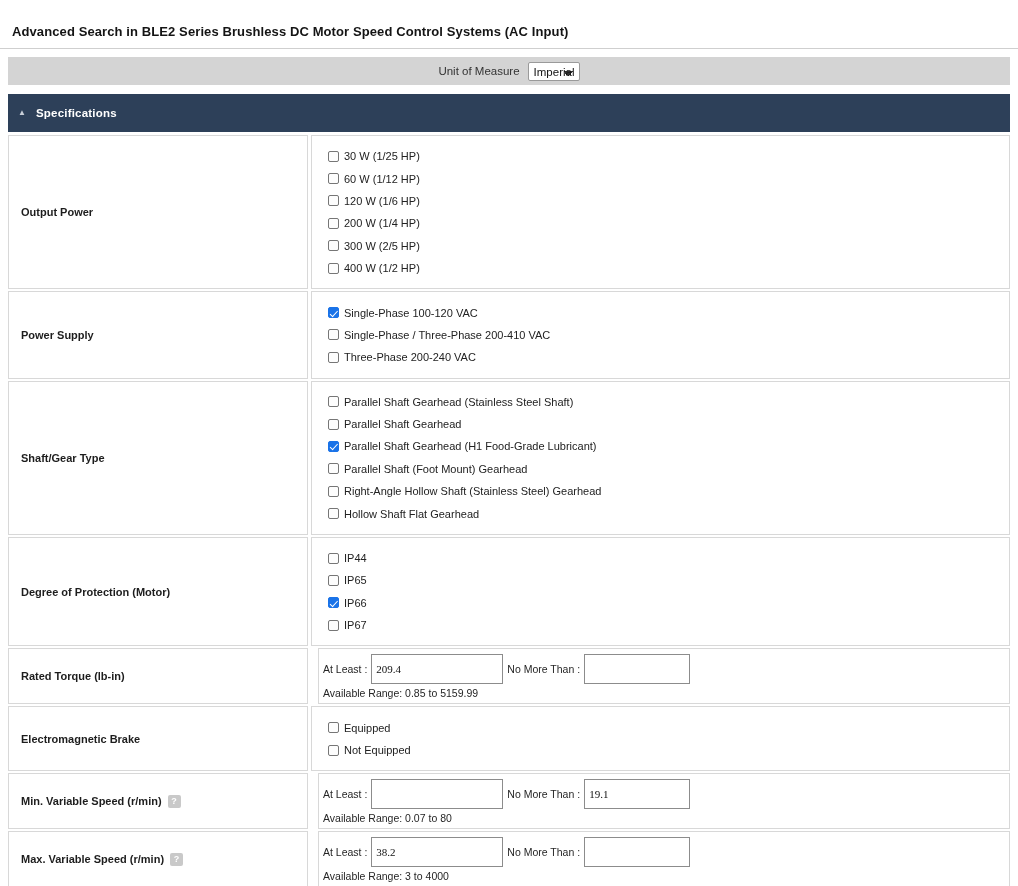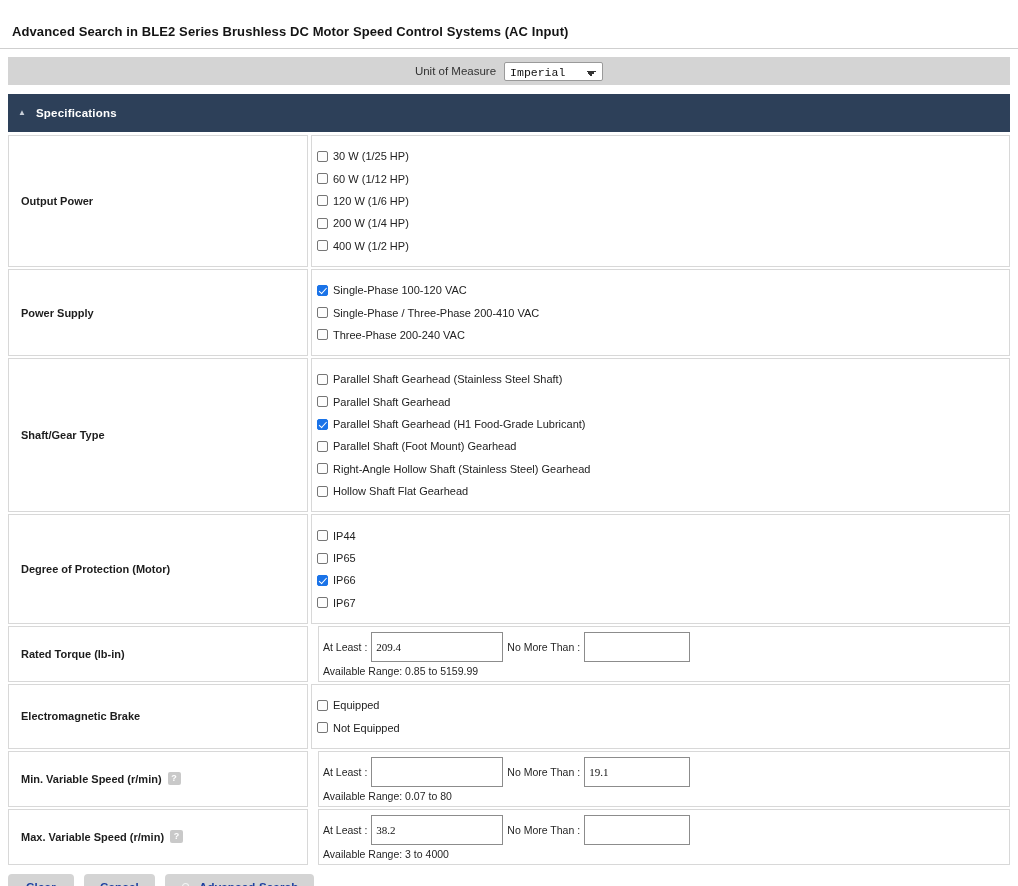--- a/index.html
+++ b/index.html
@@ -45,10 +45,10 @@
     background: #ffffff;
     border: 1px solid #9a9a9a;
     border-radius: 2px;
-    font-family: Liberation Mono, monospace;
+    font-family: Liberation Sans, sans-serif;
     font-size: 11.5px;
     color: #111;
-    padding: 1px 36px 1px 5px;
+    padding: 1px 4px 1px 5px;
     height: 19px;
     line-height: 17px;
     background-image:

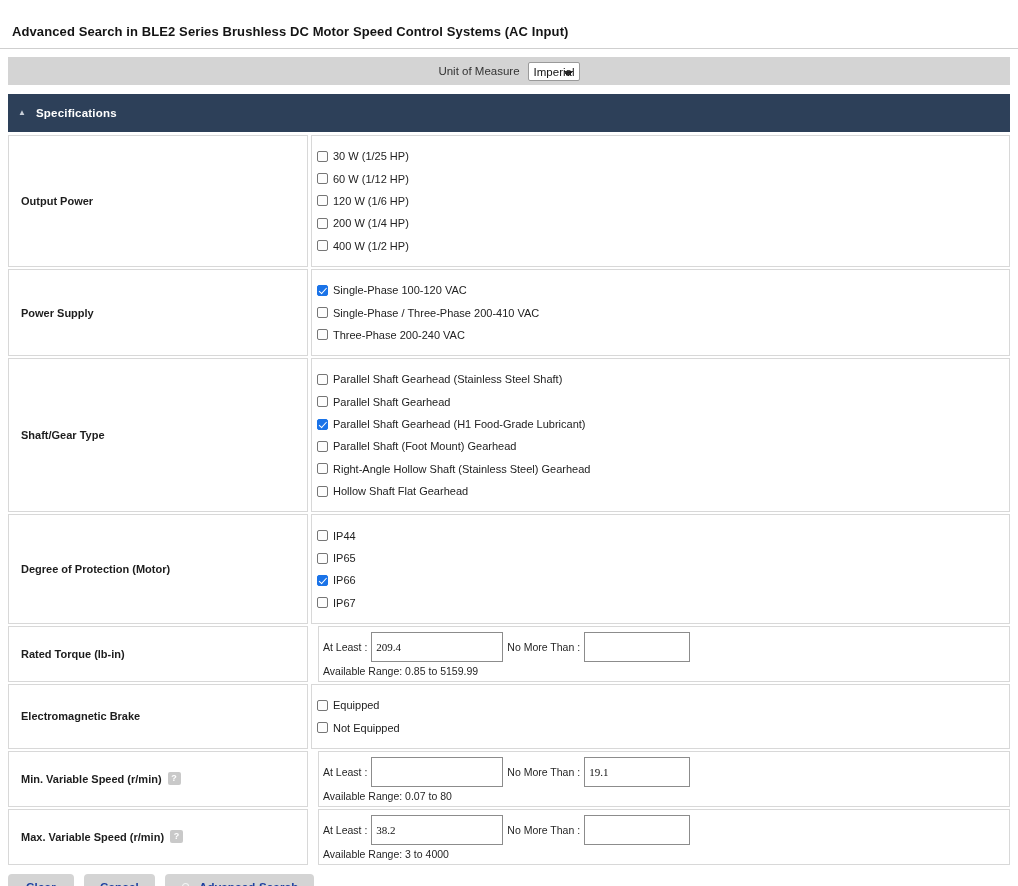--- a/index.html
+++ b/index.html
@@ -129,7 +129,7 @@
     border: 1px solid #d8d8d8;
     background: #ffffff;
     margin-left: 3px;
-    padding: 9px 0 9px 5px;
+    padding: 9px 0 9px 16px;
   }
 
   

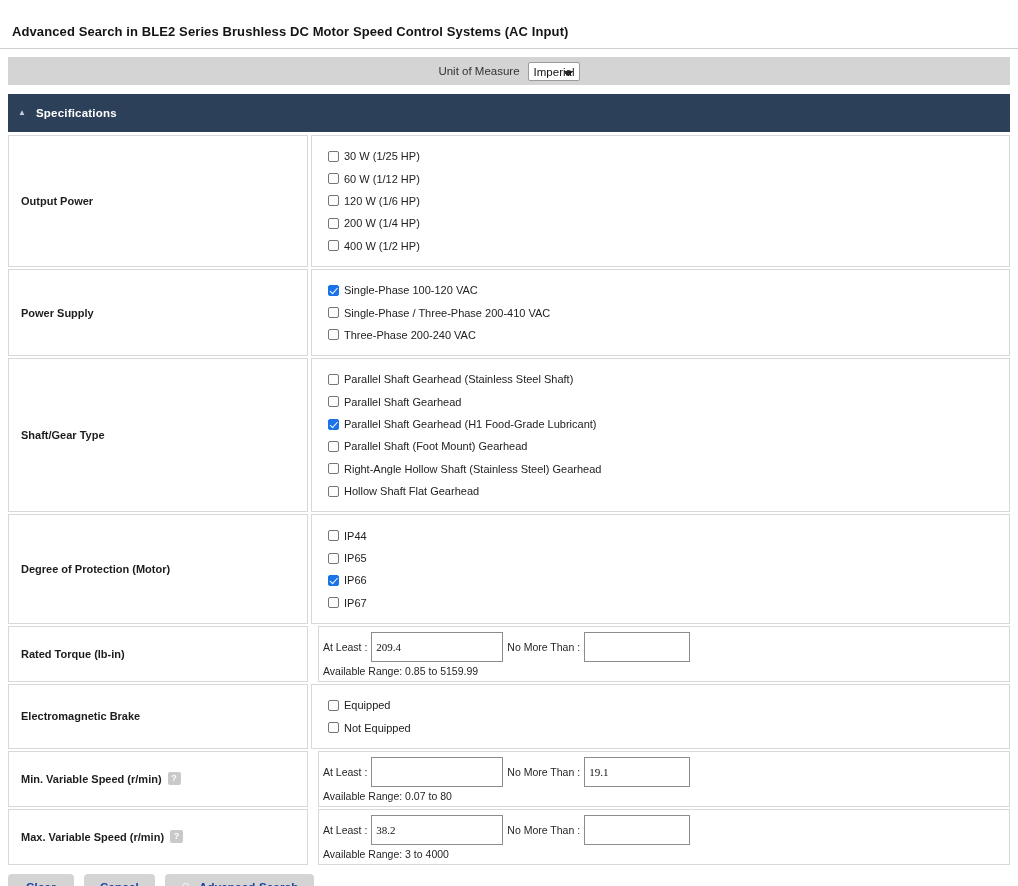--- a/index.html
+++ b/index.html
@@ -280,6 +280,10 @@
           </label>
           <label class="cb-item">
             <span class="cb-box"></span>
+            <span class="cb-text">300 W (2/5 HP)</span>
+          </label>
+          <label class="cb-item">
+            <span class="cb-box"></span>
             <span class="cb-text">400 W (1/2 HP)</span>
           </label>
         </div>

